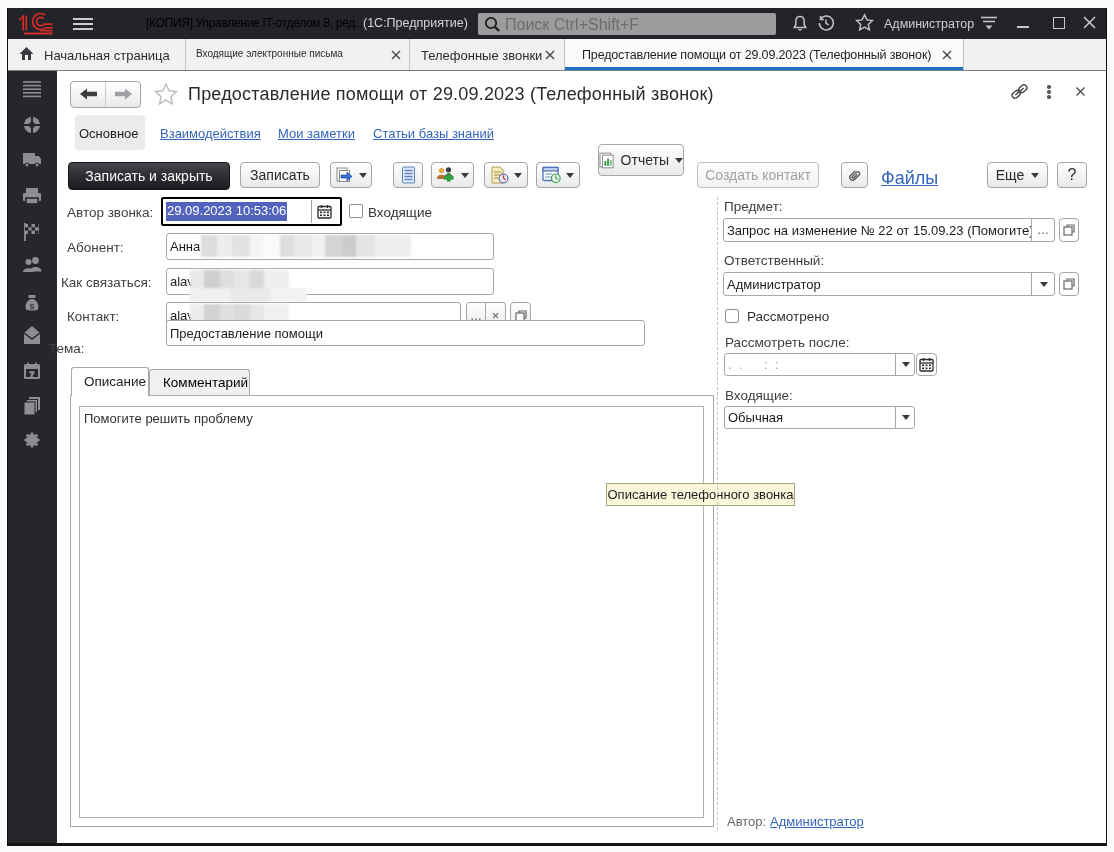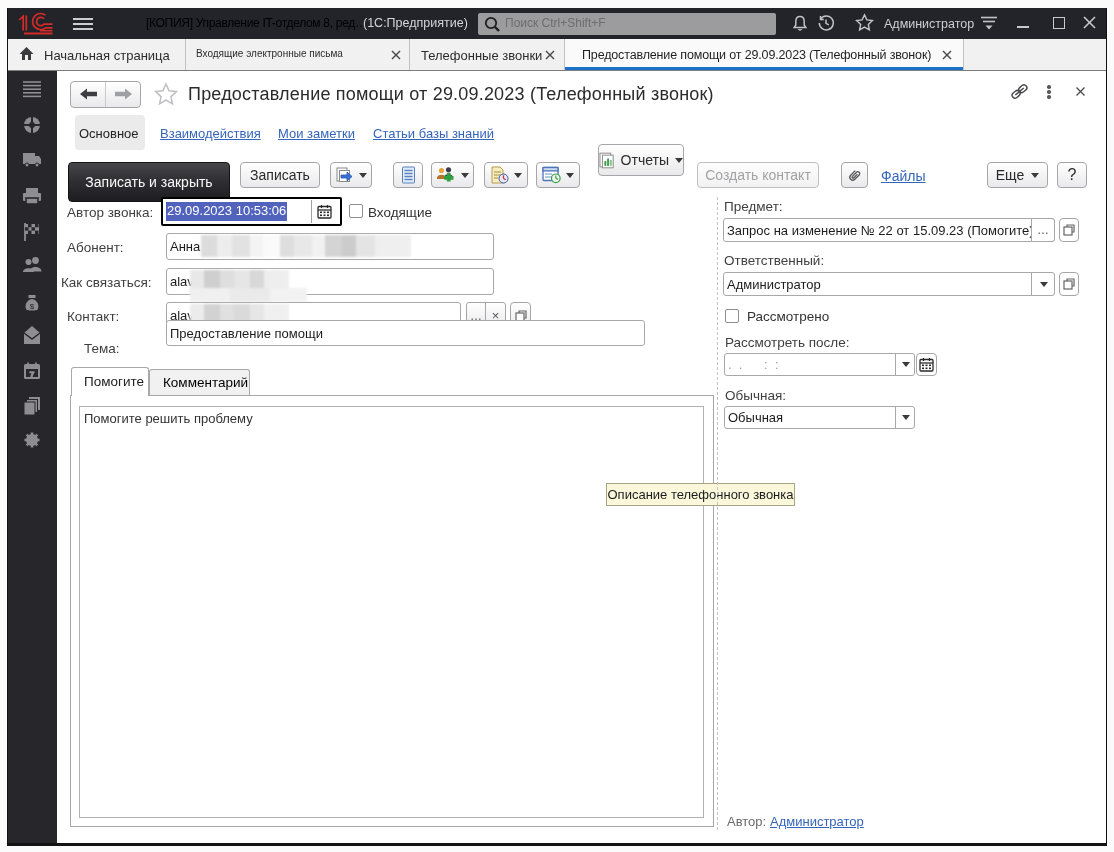--- a/index.html
+++ b/index.html
@@ -39,7 +39,7 @@
     <circle cx="8" cy="8" r="5.2" fill="none" stroke="#1d1d1f" stroke-width="1.8"></circle>
     <line x1="12" y1="12" x2="16" y2="16" stroke="#1d1d1f" stroke-width="2.4"></line>
   </svg>
-<div class="abs" style="left:505px;top:16px;font-size:12px;color:#6d6d6f">Поиск Ctrl+Shift+F</div>
+<div class="abs" style="left:505px;top:16px;font-size:16px;color:#6d6d6f">Поиск Ctrl+Shift+F</div>
 
 <svg class="abs" style="left:791px;top:14px" width="18" height="18" viewBox="0 0 18 18">
     <path d="M9 2.5 C6 2.5 4.8 5 4.8 7.5 L4.8 11 L3.2 13.5 L14.8 13.5 L13.2 11 L13.2 7.5 C13.2 5 12 2.5 9 2.5 Z" fill="none" stroke="#c3c3c5" stroke-width="1.5"></path>

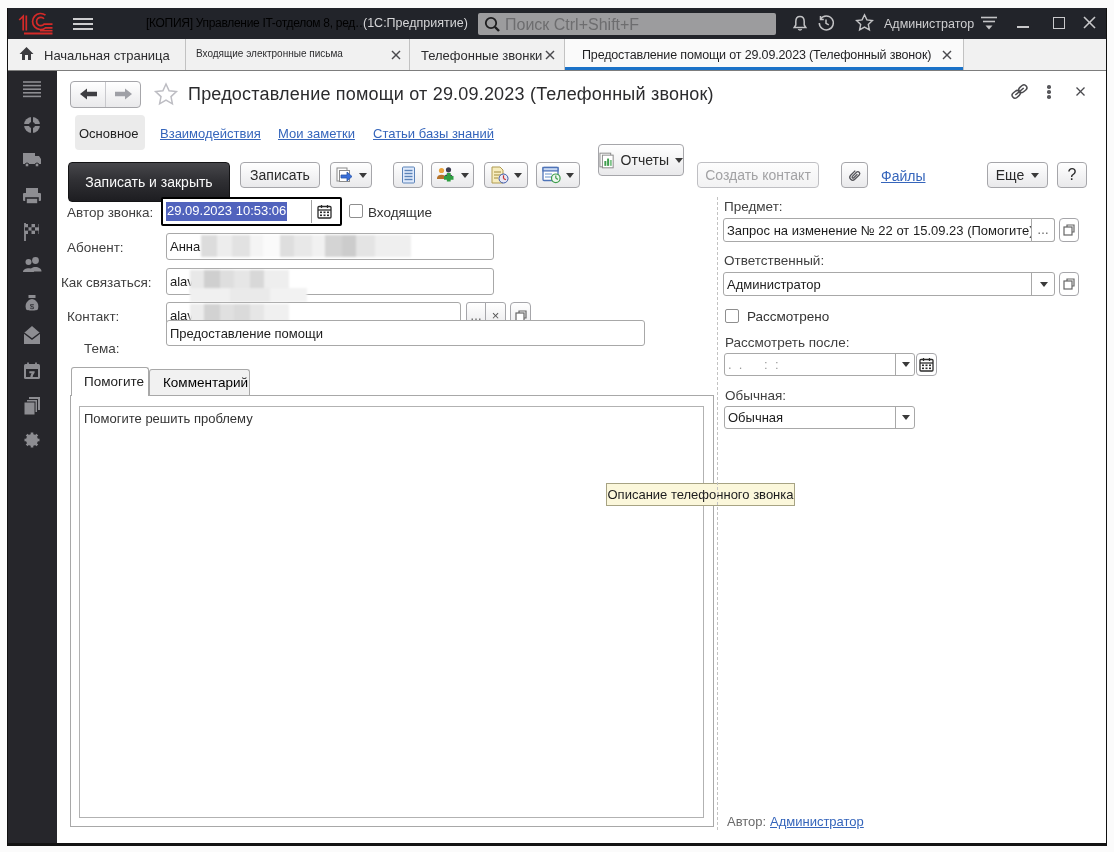--- a/index.html
+++ b/index.html
@@ -229,7 +229,7 @@
 <a class="abs link" style="left:278px;top:126px">Мои заметки</a>
 <a class="abs link" style="left:373px;top:126px">Статьи базы знаний</a>
 
-<div class="btn" style="left:68px;top:162px;width:162px;height:40px;background:linear-gradient(#47474b,#303034 45%,#1d1d21);border-color:#141416;color:#fafafa">Записать и закрыть</div>
+<div class="btn" style="left:68px;top:162px;width:162px;height:28px;background:linear-gradient(#47474b,#303034 45%,#1d1d21);border-color:#141416;color:#fafafa">Записать и закрыть</div>
 <div class="btn" style="left:240px;top:162px;width:80px;height:26px">Записать</div>
 <div class="btn" style="left:330px;top:162px;width:42px;height:26px">
     <svg width="17" height="17" viewBox="0 0 17 17">

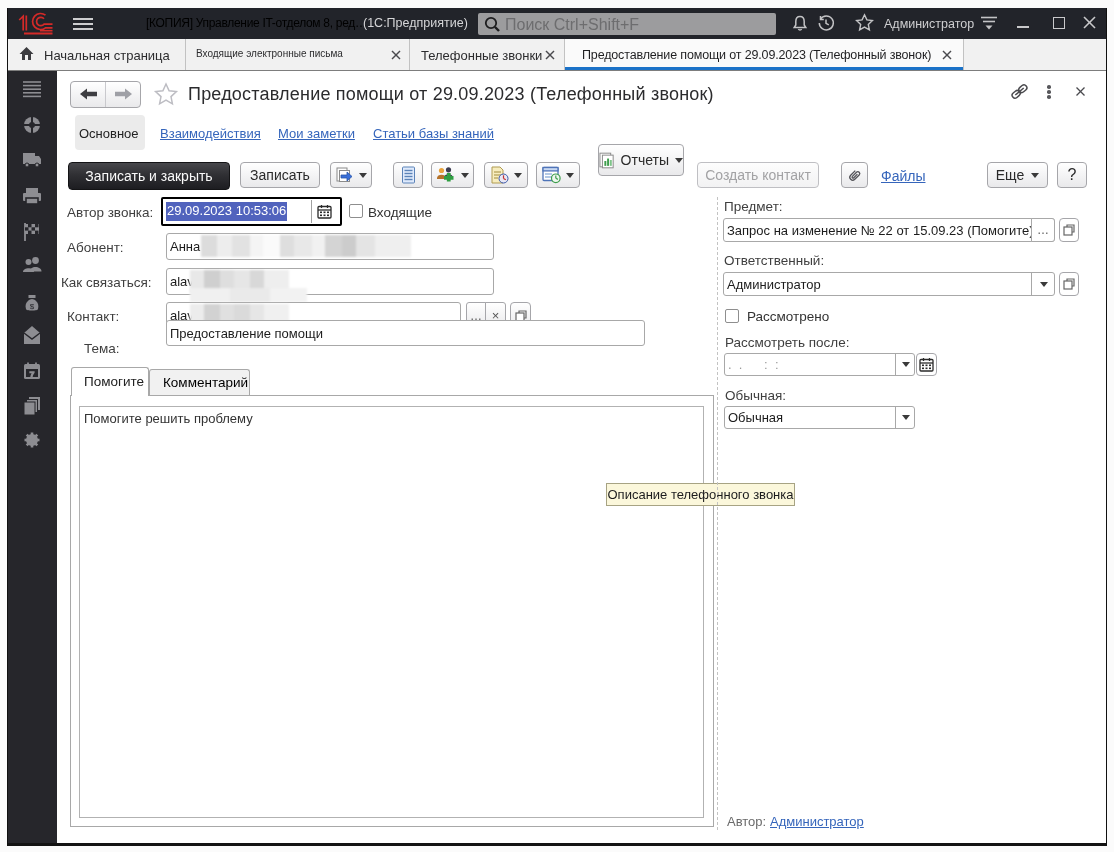--- a/index.html
+++ b/index.html
@@ -305,7 +305,7 @@
       </g>
     </svg>
   </div>
-<a class="abs link" style="left:881px;top:168px;font-size:14px">Файлы</a>
+<a class="abs link" style="left:881px;top:168px;font-size:18px">Файлы</a>
 <div class="btn" style="left:987px;top:162px;width:61px;height:26px">Еще<span class="arrowdn" style="margin-left:7px"></span></div>
 <div class="btn" style="left:1057px;top:162px;width:30px;height:26px;font-size:16px">?</div>
 

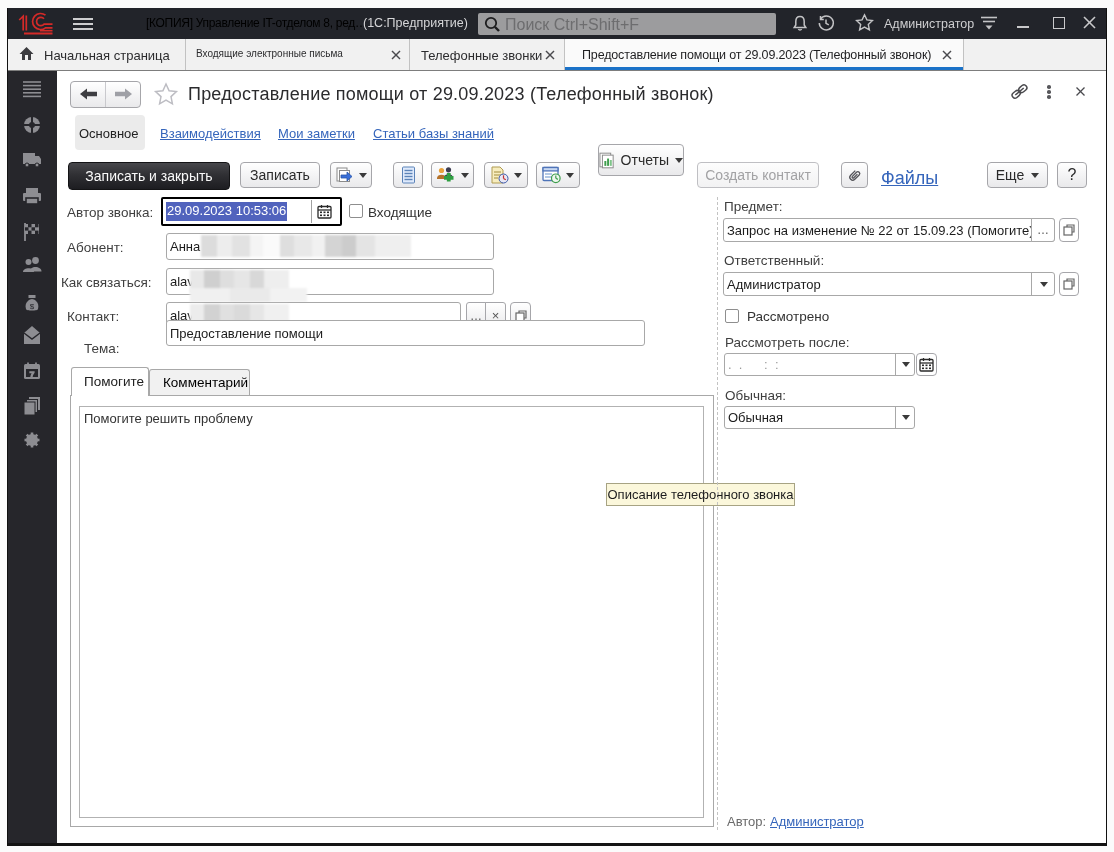--- a/index.html
+++ b/index.html
@@ -382,7 +382,7 @@
     </svg>
   </div>
 
-<div class="lbl" style="left:84px;top:341px">Тема:</div>
+<div class="lbl" style="left:49px;top:341px">Тема:</div>
 <div class="inp" style="left:166px;top:320px;width:479px;height:26px">Предоставление помощи</div>
 
 <div class="abs" style="left:149px;top:369px;width:101px;height:26px;background:#f1f1f1;border:1px solid #a8a8a8;border-bottom:none;border-radius:3px 3px 0 0;box-sizing:border-box"></div>

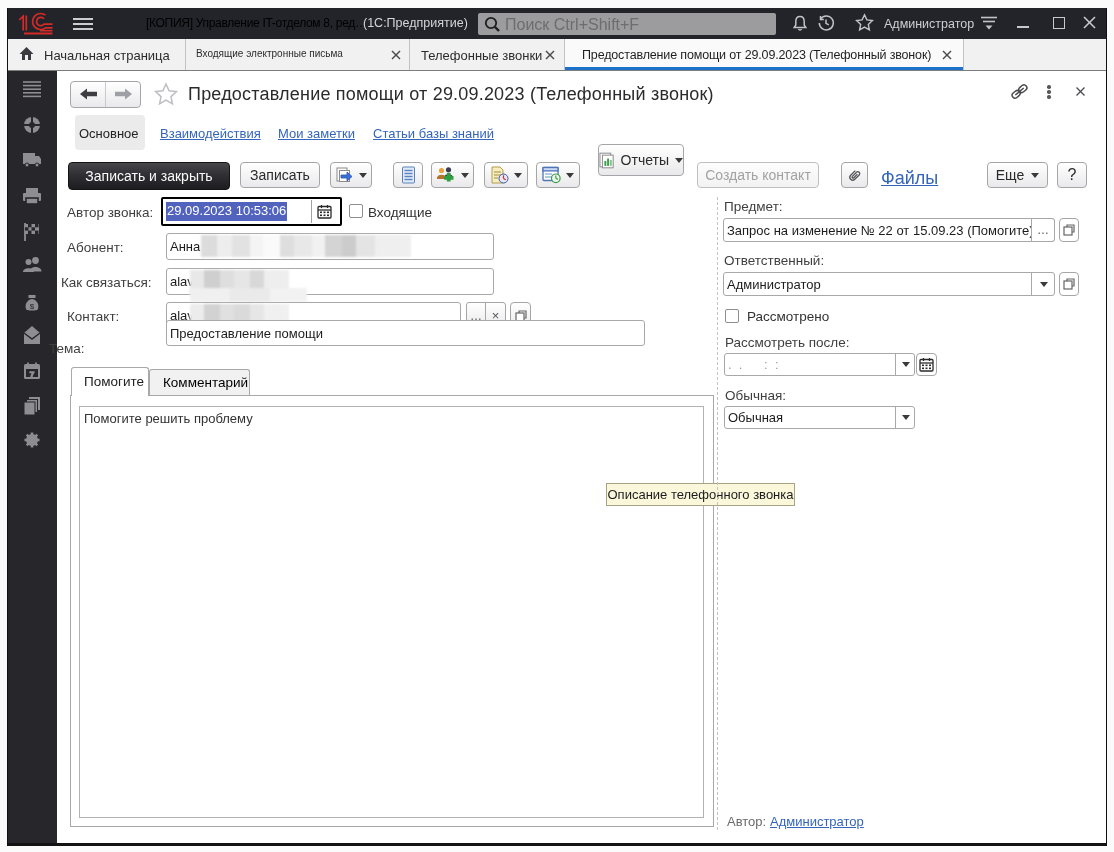--- a/index.html
+++ b/index.html
@@ -389,7 +389,7 @@
 <div class="abs" style="left:163px;top:375px;font-size:13.5px;color:#000000">Комментарий</div>
 <div class="abs" style="left:70px;top:395px;width:644px;height:432px;border:1px solid #a8a8a8;background:#fff;box-sizing:border-box"></div>
 <div class="abs" style="left:71px;top:367px;width:78px;height:29px;background:#fff;border:1px solid #a8a8a8;border-bottom:none;border-radius:3px 3px 0 0;box-sizing:border-box"></div>
-<div class="abs" style="left:84px;top:374px;font-size:13.5px;color:#222">Помогите</div>
+<div class="abs" style="left:84px;top:374px;font-size:13.5px;color:#222">Описание</div>
 <div class="abs" style="left:79px;top:406px;width:625px;height:412px;border:1px solid #b2b2b2;background:#fff;box-sizing:border-box"></div>
 <div class="abs" style="left:84px;top:411px;font-size:13px;color:#333">Помогите решить проблему</div>
 

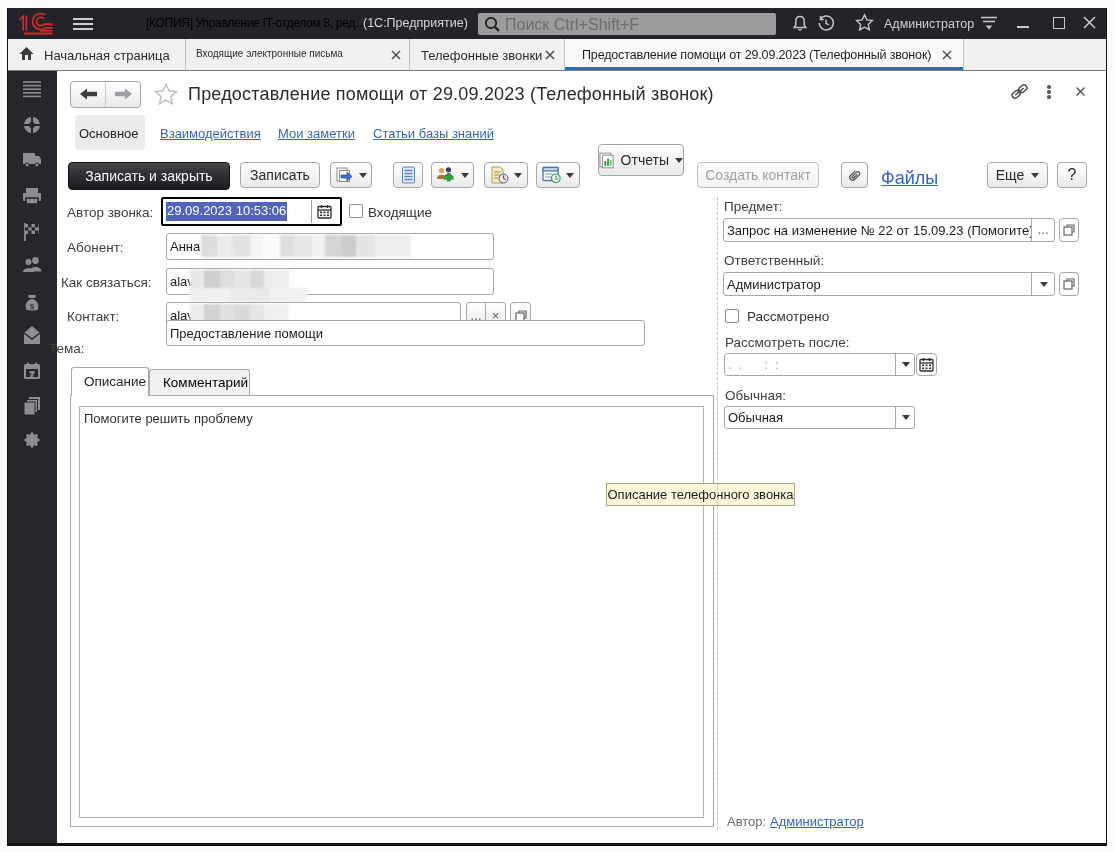--- a/index.html
+++ b/index.html
@@ -444,7 +444,7 @@
     </svg>
   </div>
 
-<div class="lbl" style="left:725px;top:388px">Обычная:</div>
+<div class="lbl" style="left:725px;top:388px">Входящие:</div>
 <div class="inp" style="left:724px;top:406px;width:191px;height:23px">Обычная</div>
 <div class="abs" style="left:895px;top:406px;width:20px;height:23px;border-left:1px solid #a8a8a8;box-sizing:border-box;display:flex;align-items:center;justify-content:center">
     <span class="arrowdn"></span>

